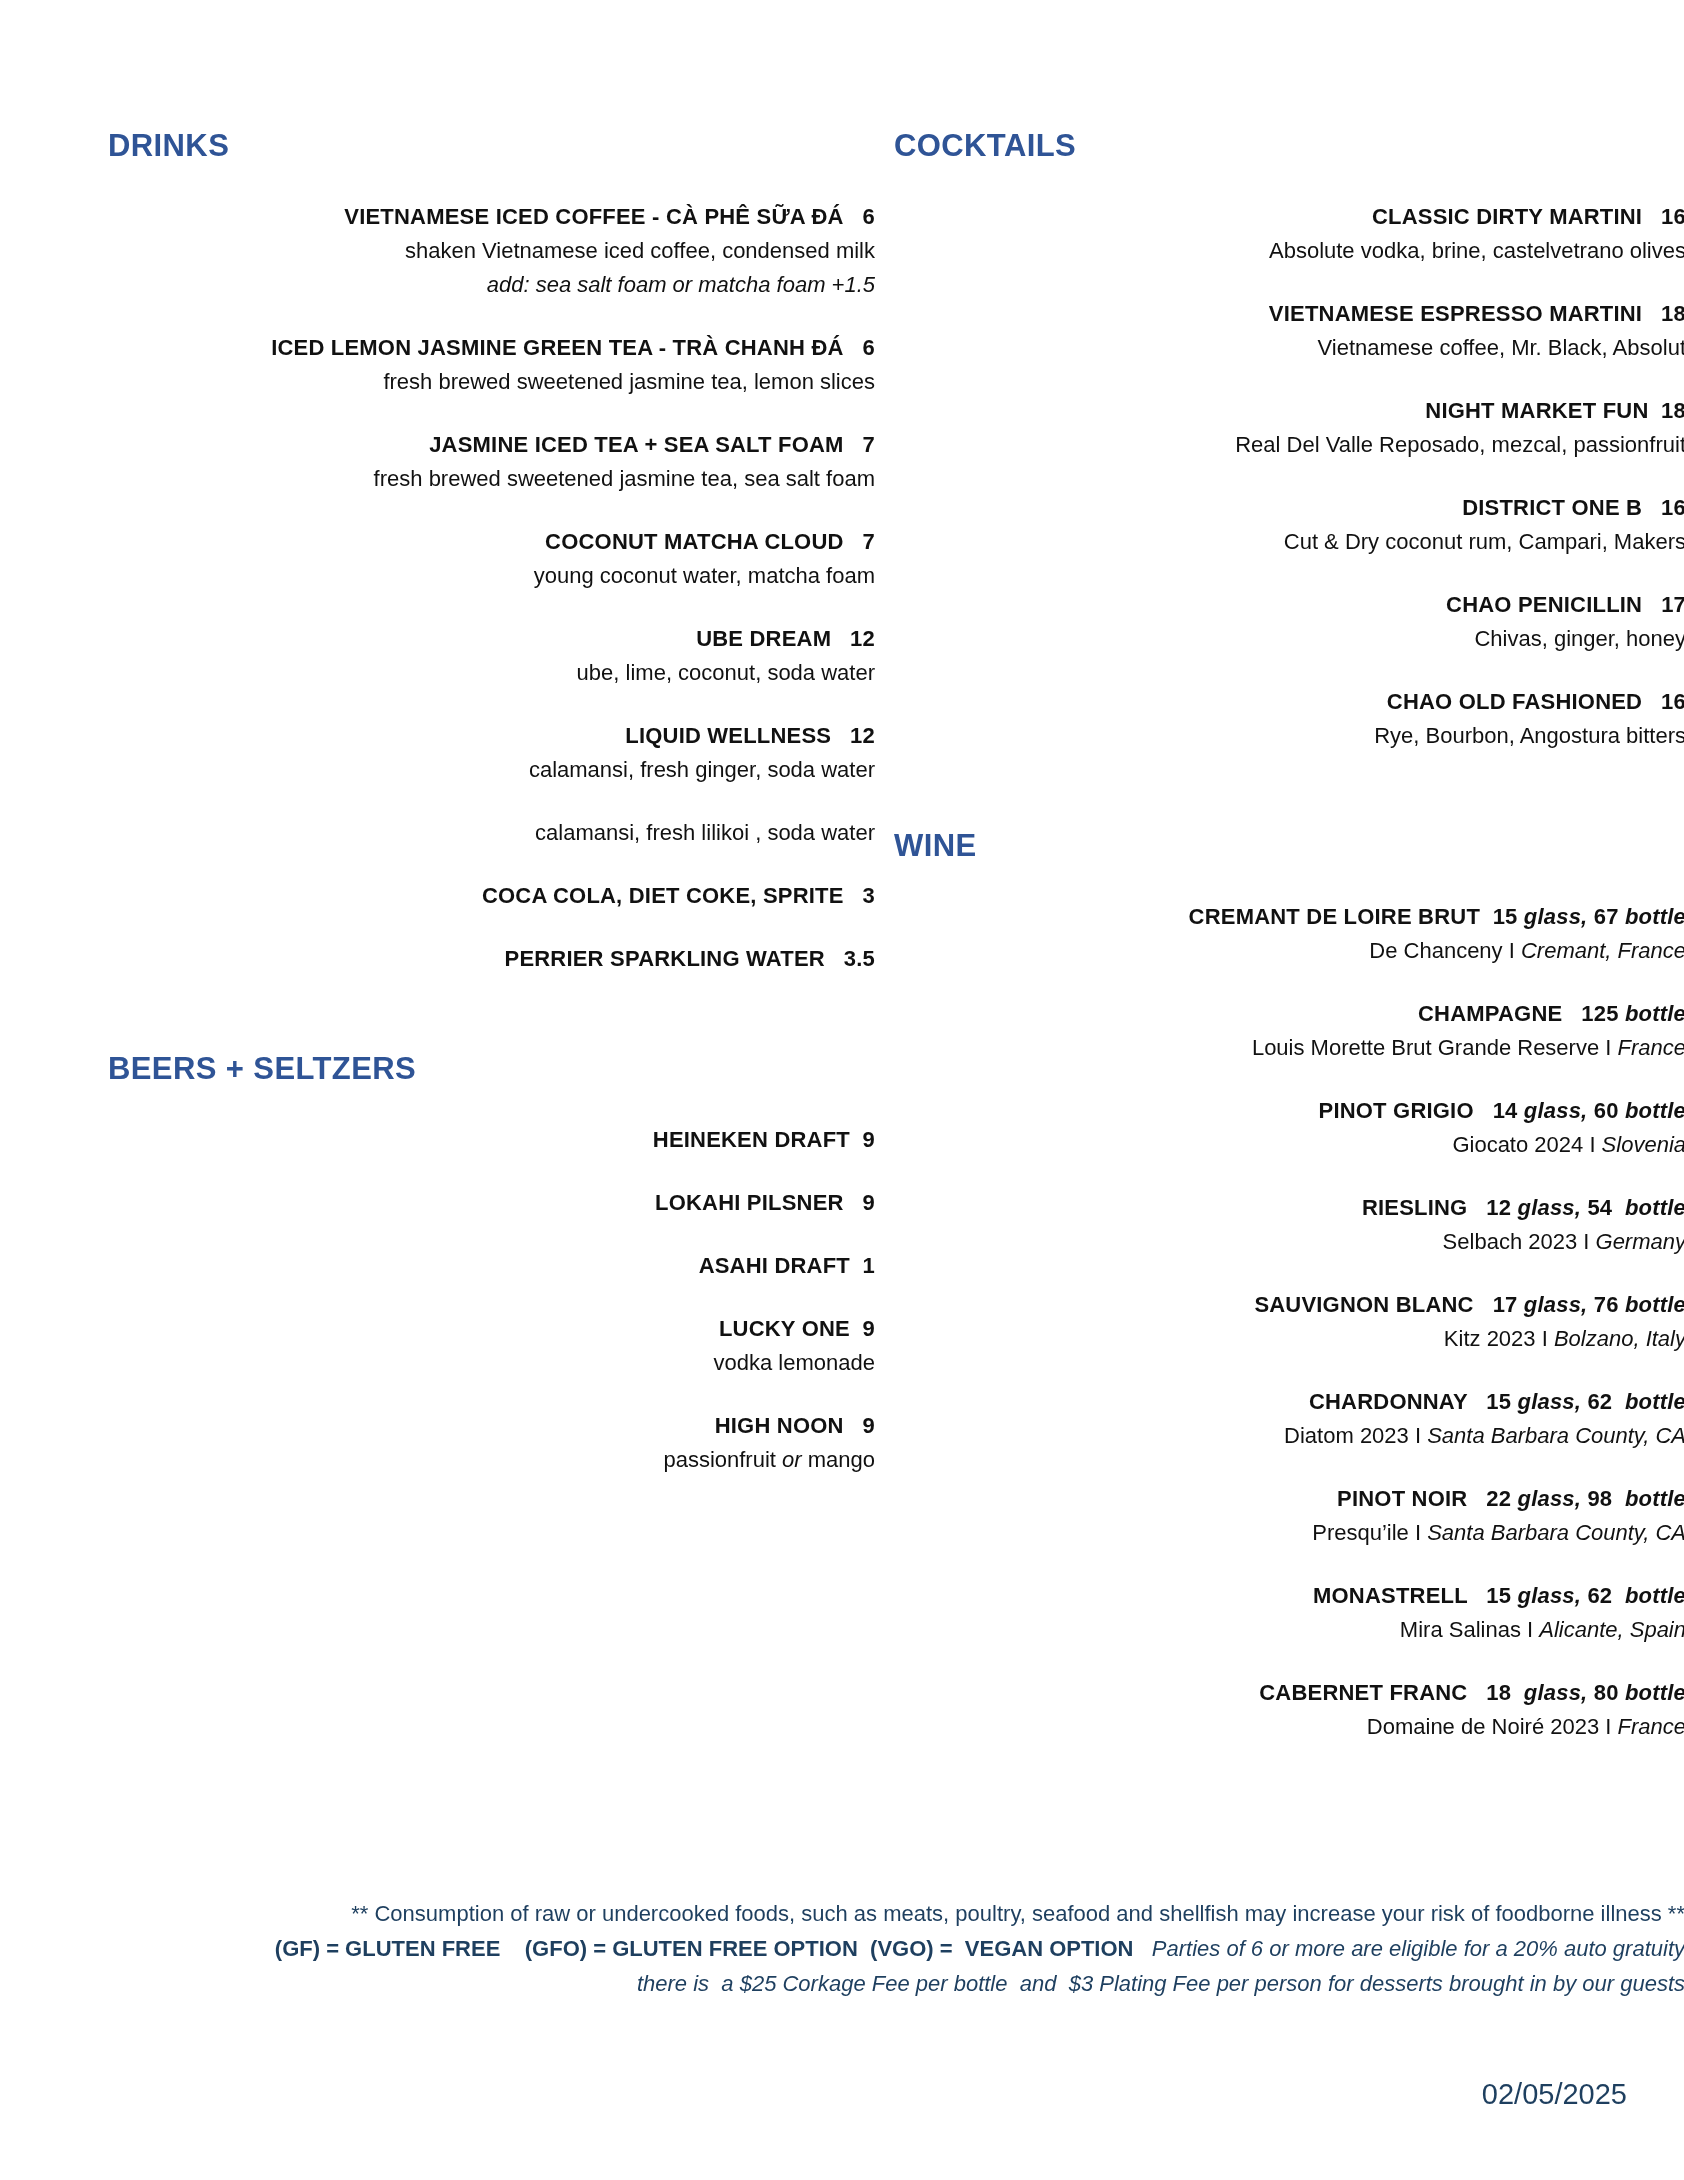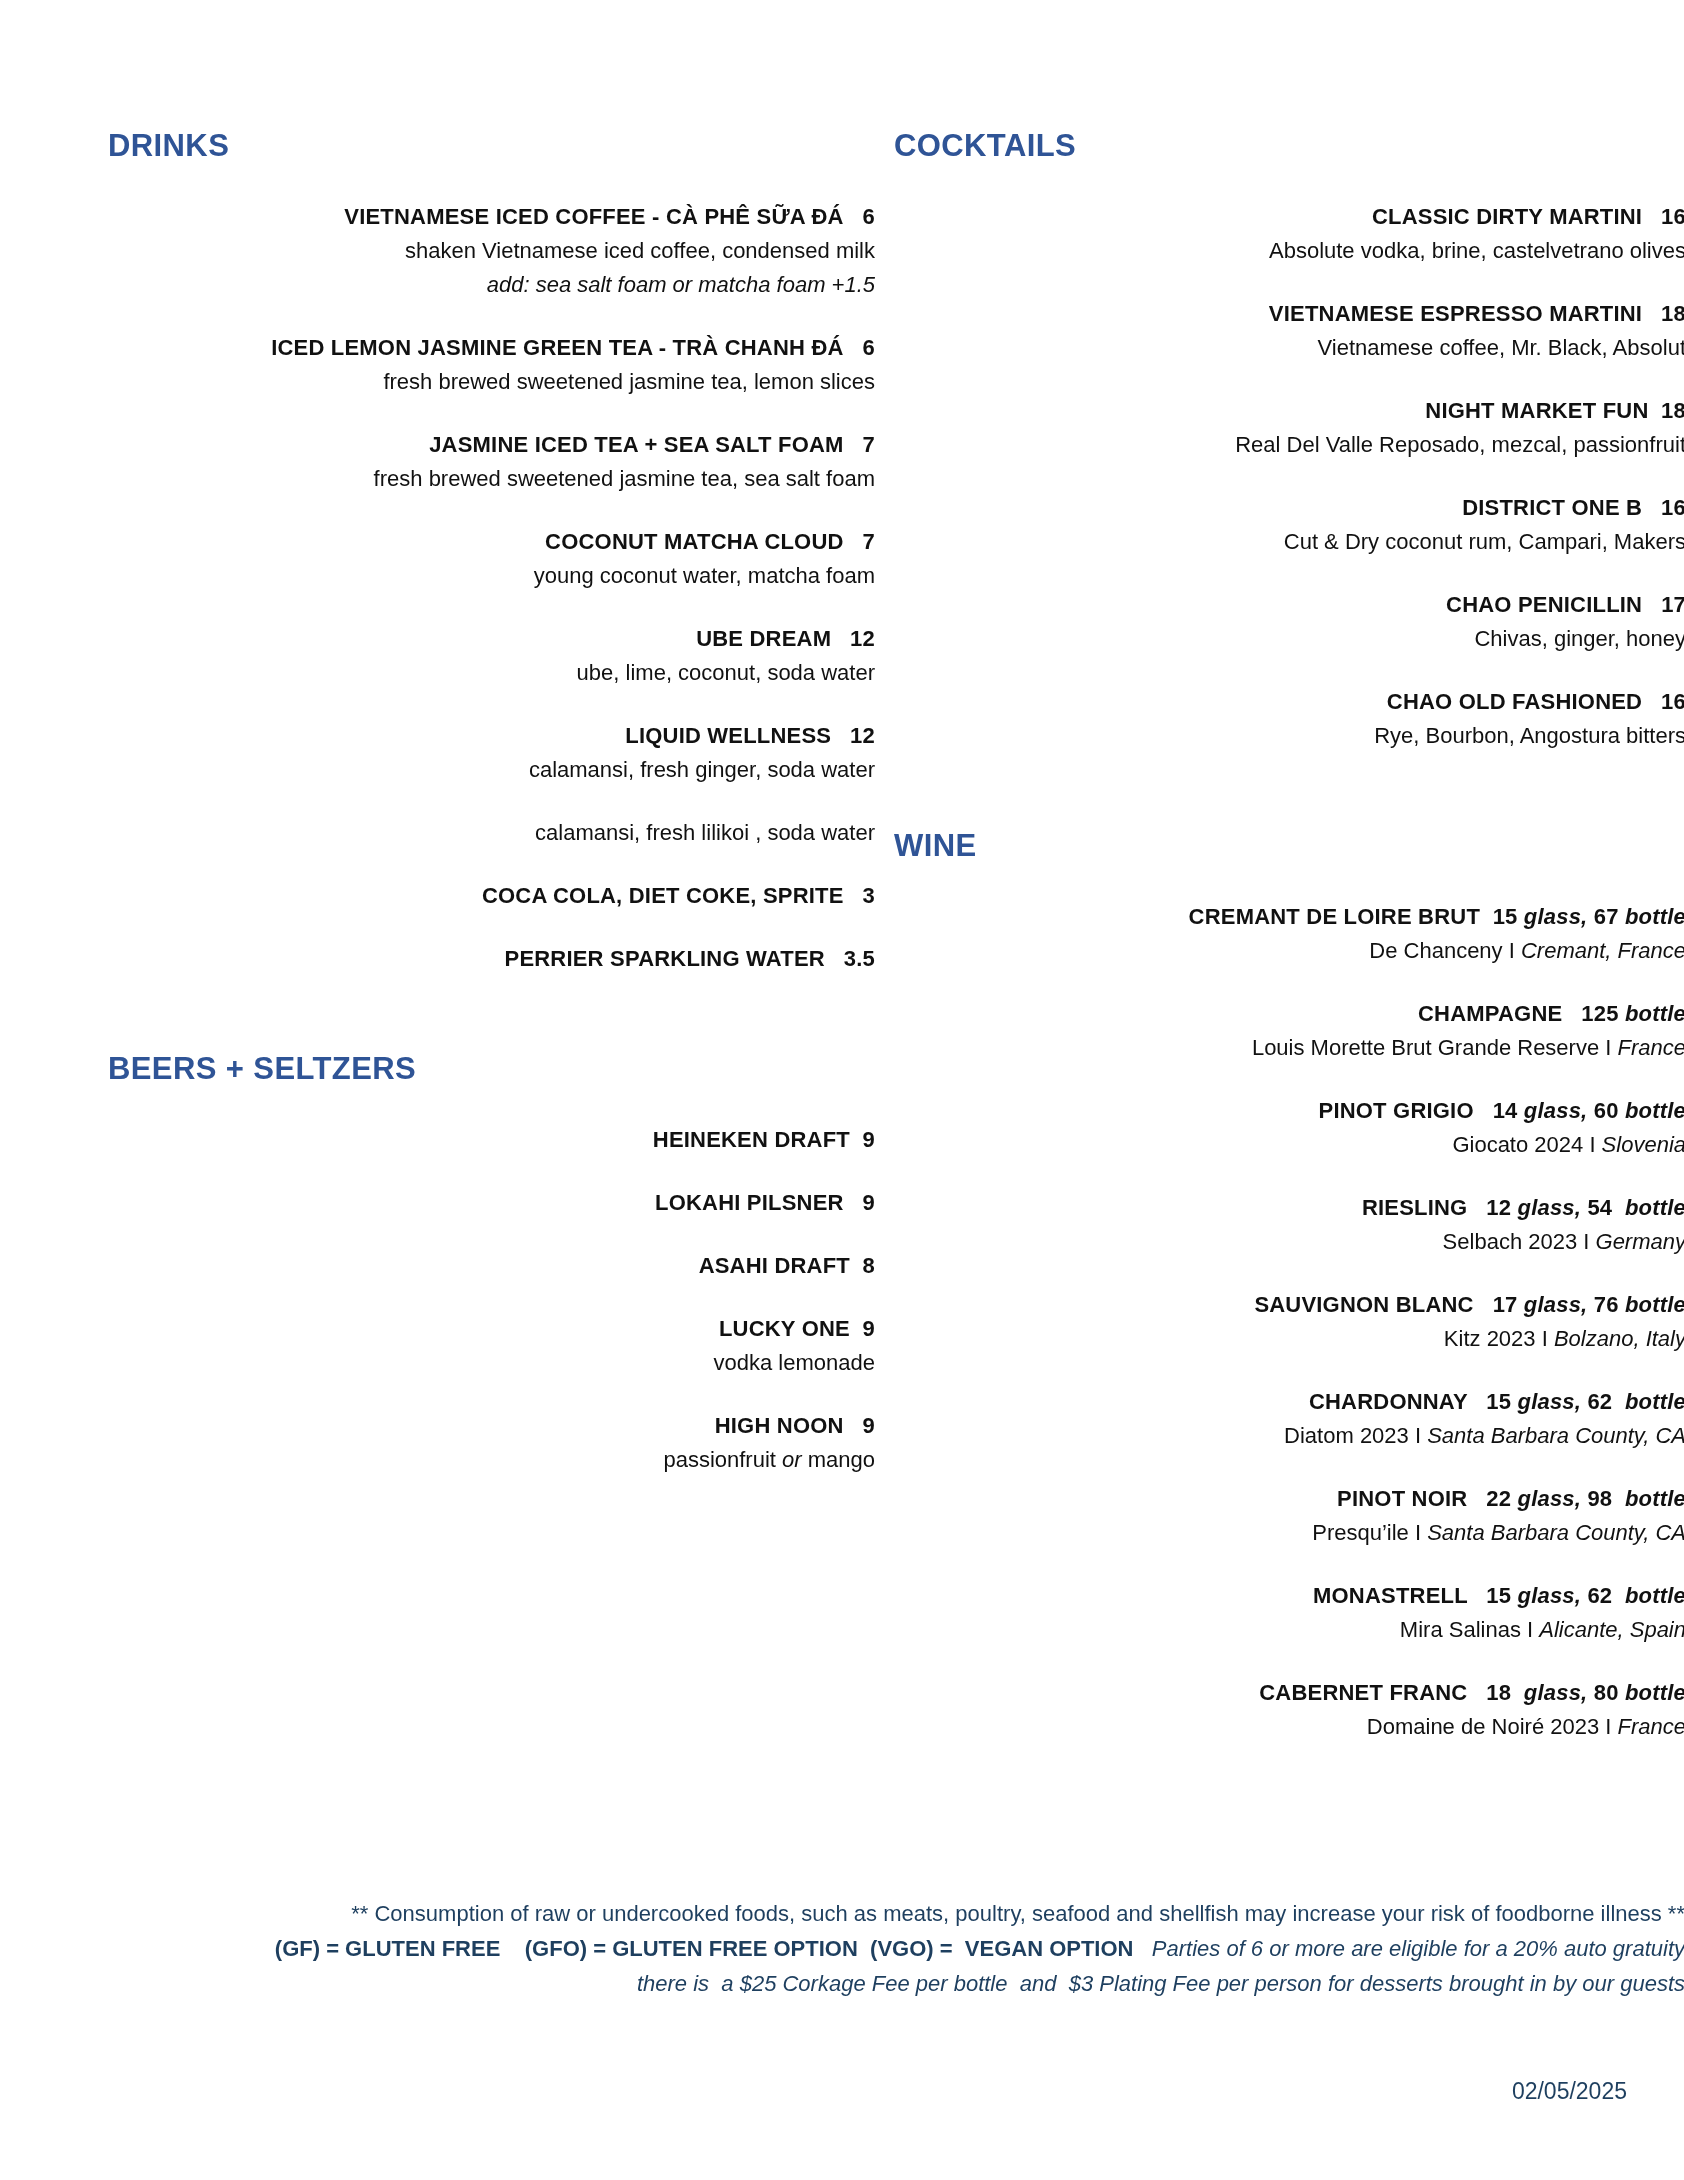--- a/index.html
+++ b/index.html
@@ -84,7 +84,7 @@
         <div class="line title"><span class="b">LOKAHI PILSNER   9</span></div>
       </div>
       <div class="item">
-        <div class="line title"><span class="b">ASAHI DRAFT  8</span></div>
+        <div class="line title"><span class="b">ASAHI DRAFT  1</span></div>
       </div>
       <div class="item">
         <div class="line title"><span class="b">LUCKY ONE  9</span></div>

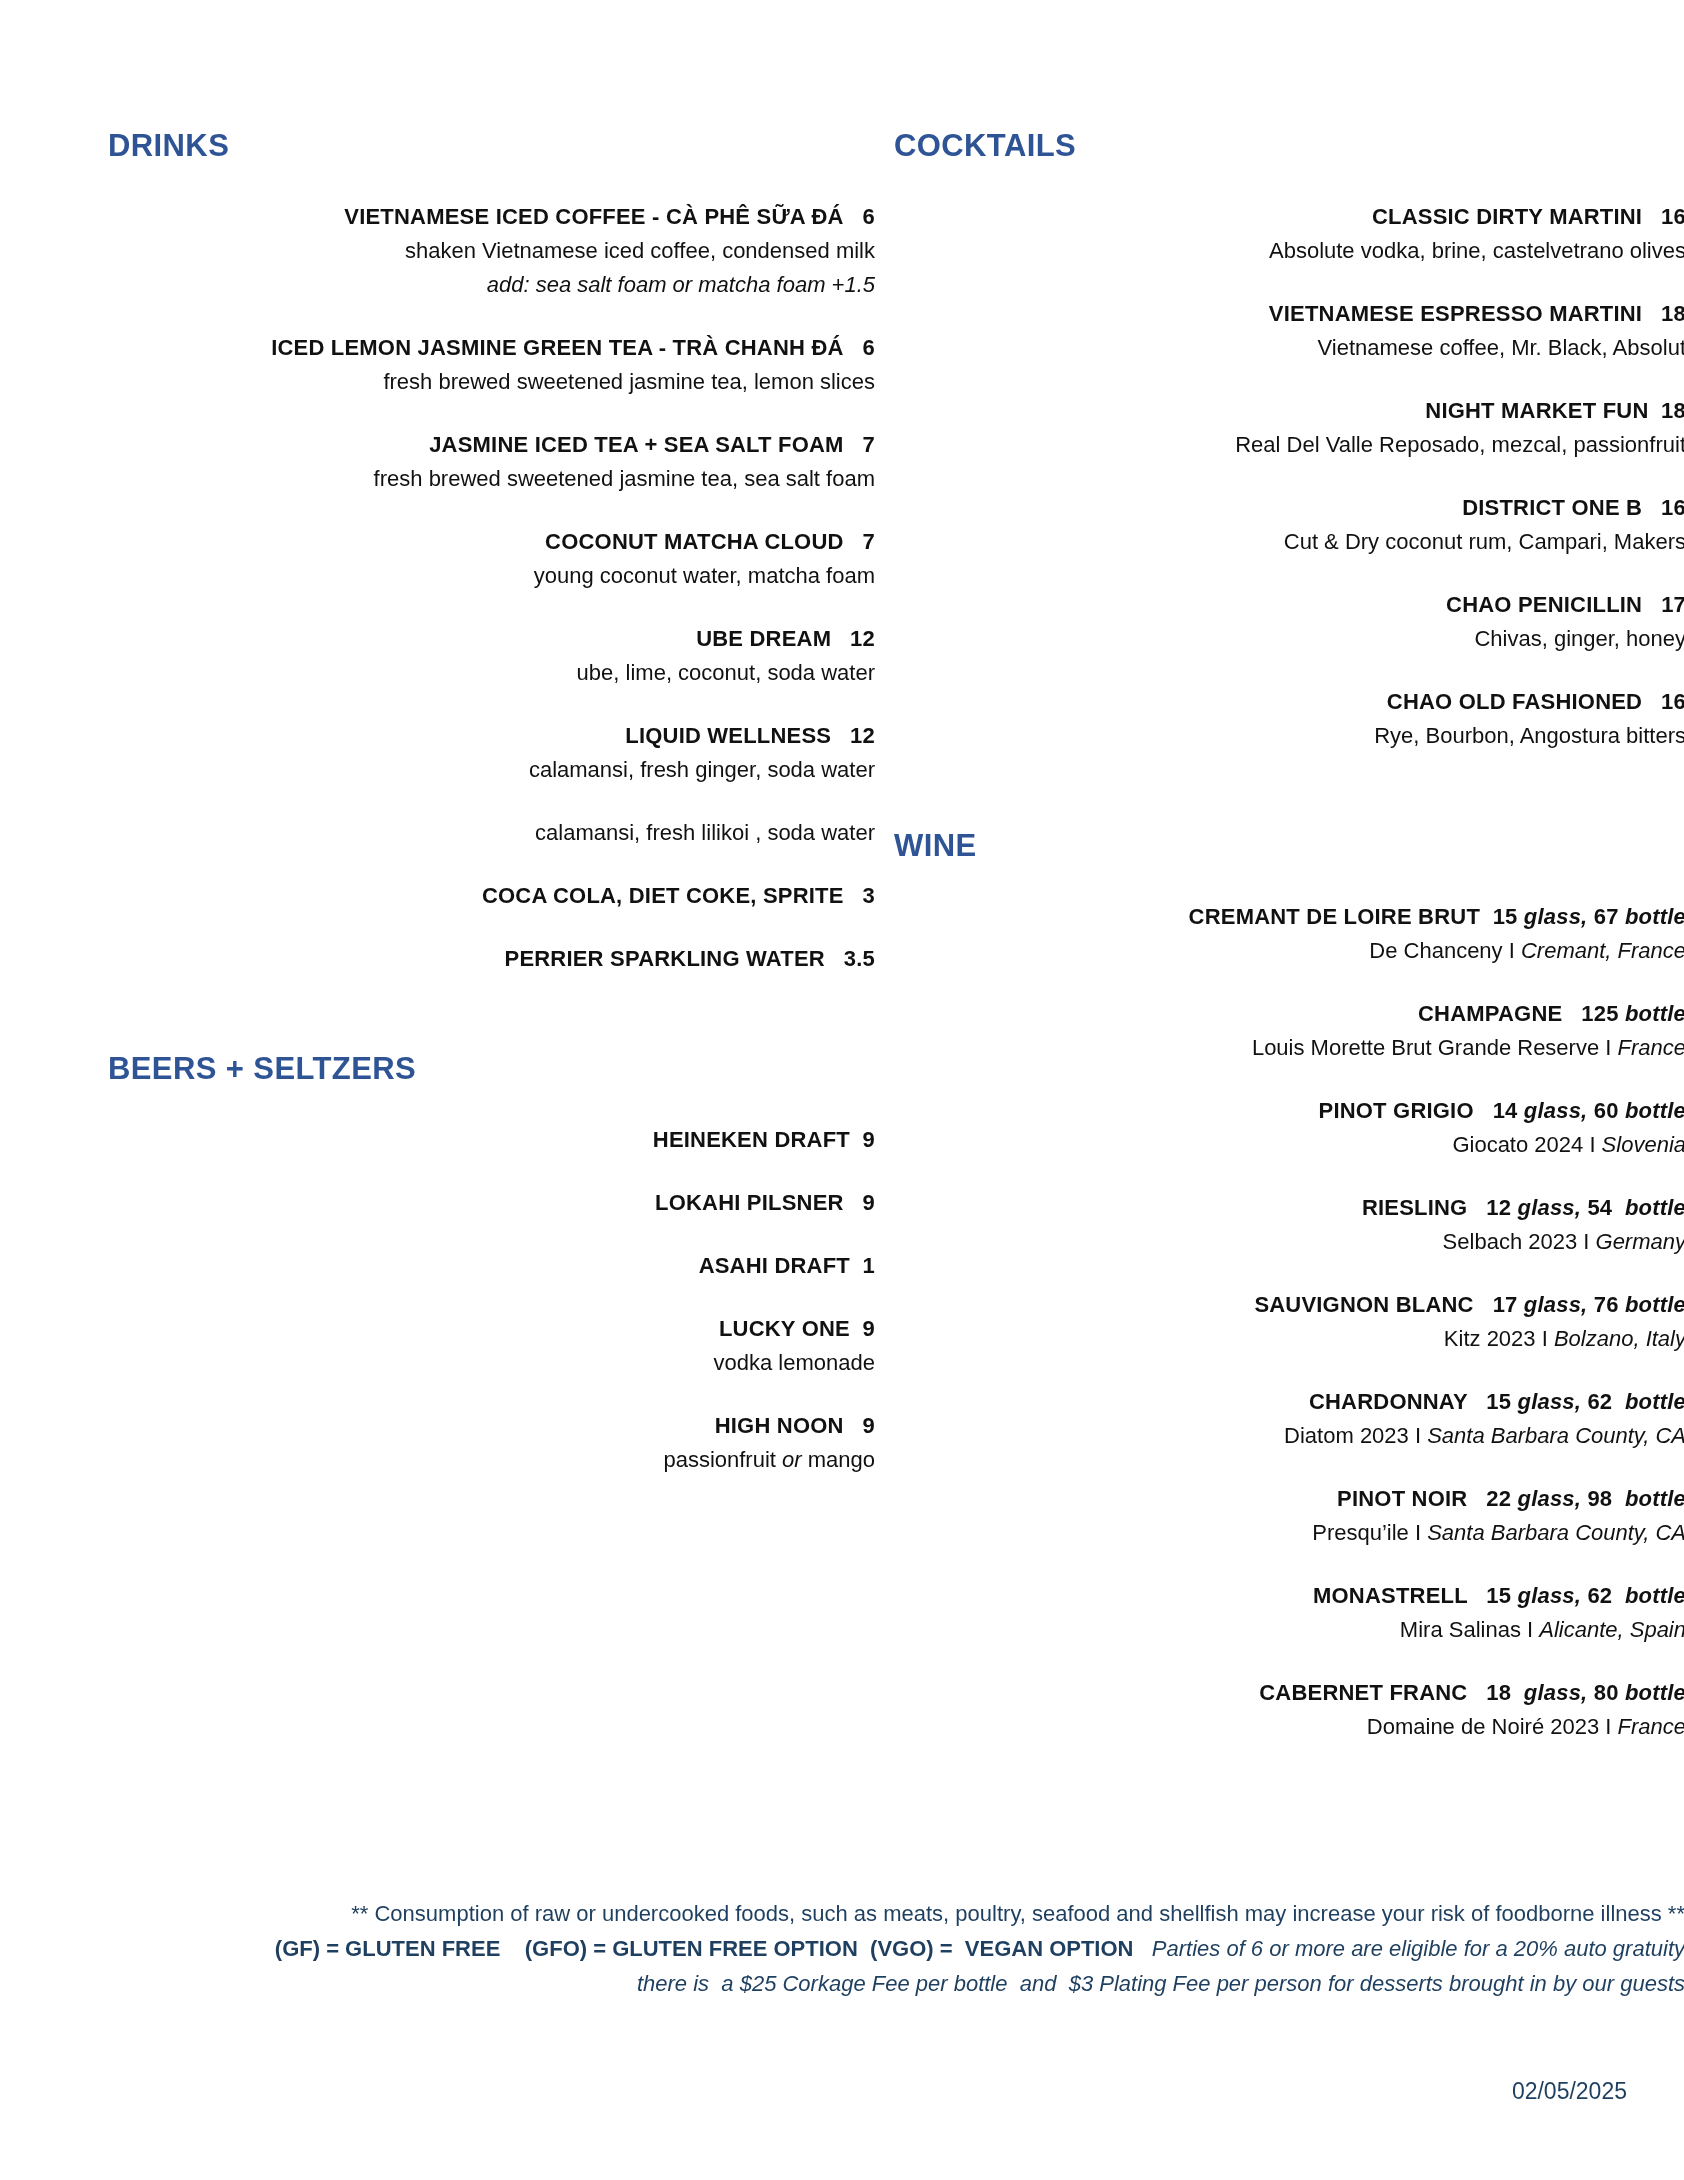--- a/index.html
+++ b/index.html
@@ -31,7 +31,7 @@
   .footer-line { font-size:22px; line-height:35px; }
   .menu-date {
     position:absolute; top:2078px; right:58px;
-    color:#1E3F5F; font-size:23px;
+    color:#1E3F5F; font-size:29px;
   }
 </style>
 </head>

